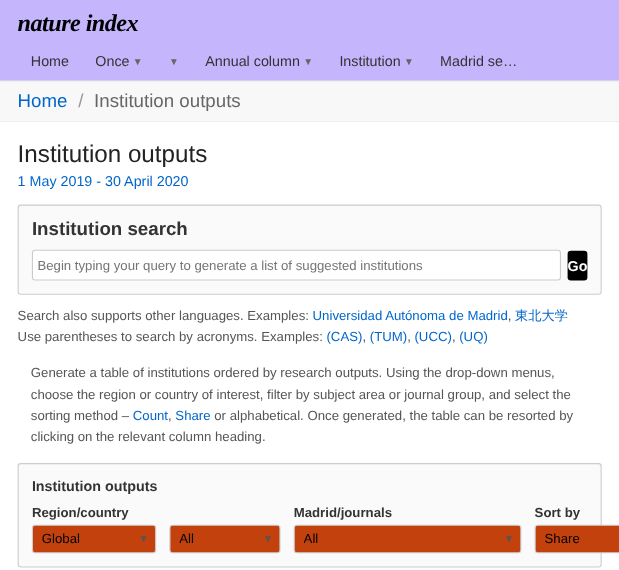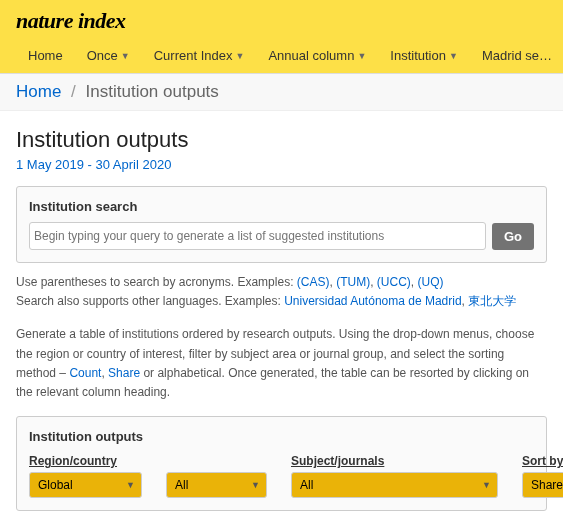--- a/index.html
+++ b/index.html
@@ -6,7 +6,7 @@
     body { font-family: Arial, sans-serif; font-size: 13px; color: #333; background: #fff; width: 563px; }
 
     
-    .header { background: #fde047; border-bottom: 1px solid #ddd; padding: 8px 16px 0 16px; }
+    .header { background: #c4b5fd; border-bottom: 1px solid #ddd; padding: 8px 16px 0 16px; }
     .logo { font-size: 22px; font-weight: bold; color: #000; letter-spacing: -0.5px; font-family: Georgia, serif; padding-bottom: 6px; }
     .logo span { font-style: italic; }
     .nav { display: flex; align-items: center; gap: 0; }

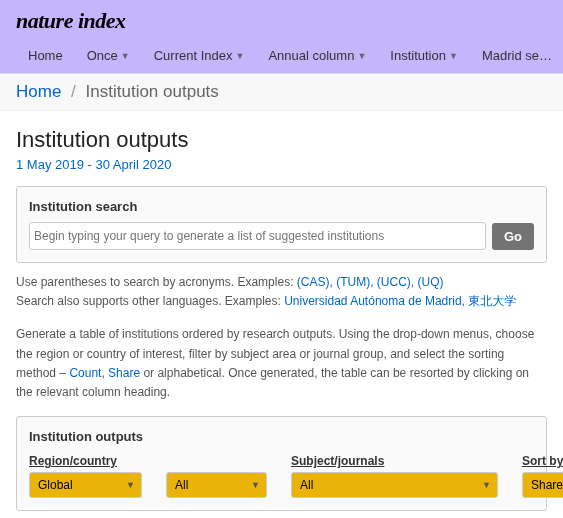--- a/index.html
+++ b/index.html
@@ -125,7 +125,6 @@
       <span class="chevron">▼</span>
     </div>
     <div class="nav-item">
-      <span>Current Index</span>
       <span class="chevron">▼</span>
     </div>
     <div class="nav-item">

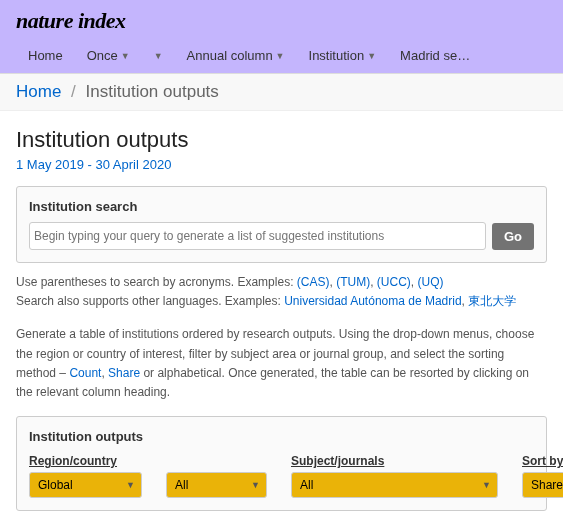--- a/index.html
+++ b/index.html
@@ -41,7 +41,7 @@
       margin-bottom: 10px;
       background: #fafafa;
     }
-    .search-box-title { font-weight: bold; font-size: 13px; margin-bottom: 8px; color: #333; }
+    .search-box-title { font-weight: bold; font-size: 17px; margin-bottom: 8px; color: #333; }
     .search-row { display: flex; gap: 6px; align-items: center; }
     .search-input {
       flex: 1;

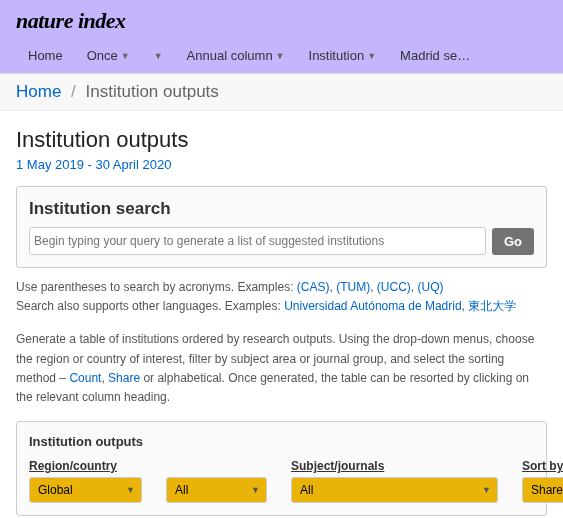--- a/index.html
+++ b/index.html
@@ -53,10 +53,10 @@
       outline: none;
     }
     .go-button {
-      background: #737373;
+      background: #000000;
       color: #fff;
       border: none;
-      padding: 6px 12px;
+      padding: 6px 0;
       border-radius: 3px;
       font-size: 13px;
       cursor: pointer;

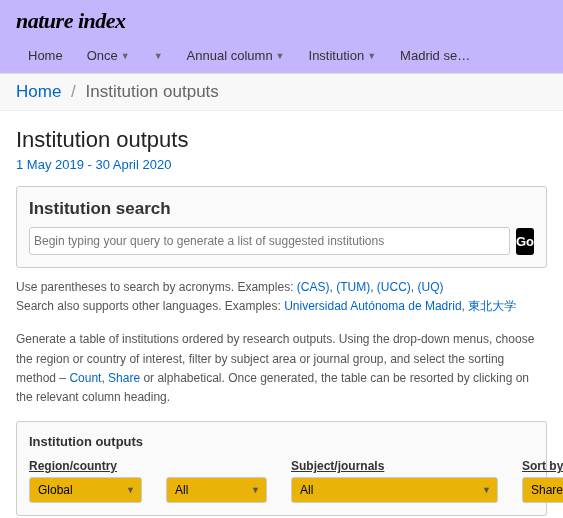--- a/index.html
+++ b/index.html
@@ -161,16 +161,16 @@
 
   <div class="search-hints">
     <div>
+      Search also supports other languages. Examples:
+      <a>Universidad Autónoma de Madrid</a>,
+      <a>東北大学</a>
+    </div>
+    <div>
       Use parentheses to search by acronyms. Examples:
       <a>(CAS)</a>,
       <a>(TUM)</a>,
       <a>(UCC)</a>,
       <a>(UQ)</a>
-    </div>
-    <div>
-      Search also supports other languages. Examples:
-      <a>Universidad Autónoma de Madrid</a>,
-      <a>東北大学</a>
     </div>
   </div>
 

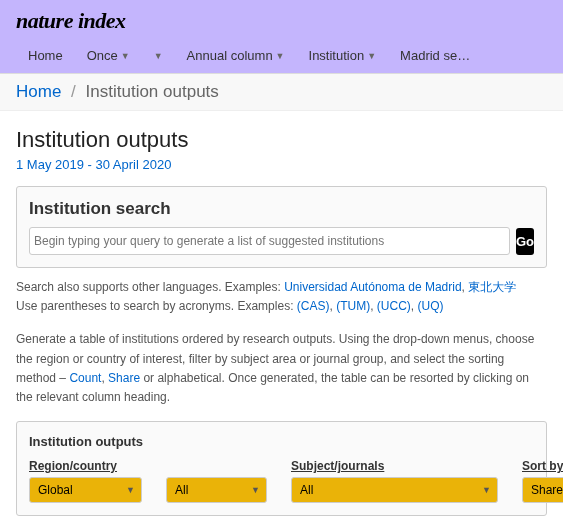--- a/index.html
+++ b/index.html
@@ -68,7 +68,7 @@
     .search-hints a { color: #0066cc; text-decoration: none; }
 
     
-    .description { font-size: 12px; color: #555; line-height: 1.6; margin: 14px 0; }
+    .description { font-size: 12px; color: #555; line-height: 1.6; margin: 14px 12px; }
     .description a { color: #0066cc; text-decoration: none; }
 
     

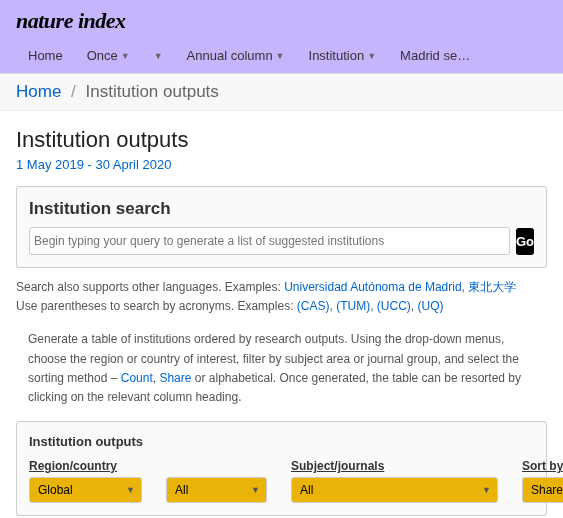--- a/index.html
+++ b/index.html
@@ -79,7 +79,7 @@
       background: #fafafa;
     }
     .outputs-title { font-weight: bold; font-size: 13px; margin-bottom: 10px; color: #333; }
-    .filters-row { display: flex; gap: 24px; align-items: flex-end; text-decoration: underline; }
+    .filters-row { display: flex; gap: 12px; align-items: flex-end; }
     .filter-group { display: flex; flex-direction: column; gap: 4px; }
     .filter-label { font-size: 12px; font-weight: bold; color: #333; }
     .filter-select {

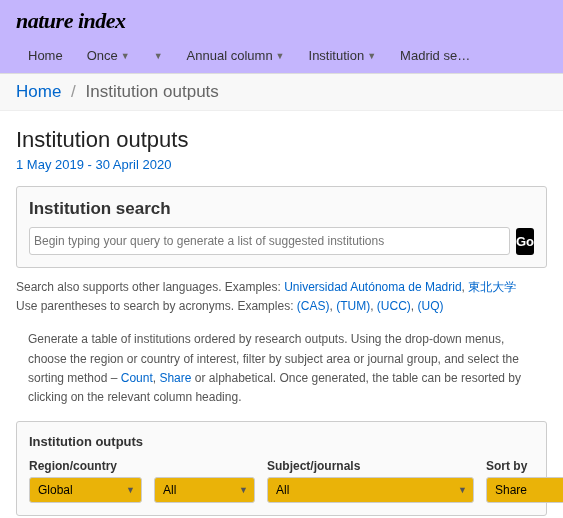--- a/index.html
+++ b/index.html
@@ -213,7 +213,7 @@
       </div>
 
       <div class="filter-group">
-        <span class="filter-label">Subject/journals</span>
+        <span class="filter-label">Madrid/journals</span>
         <div class="select-wrapper">
           <select class="filter-select">
             <option>All</option>

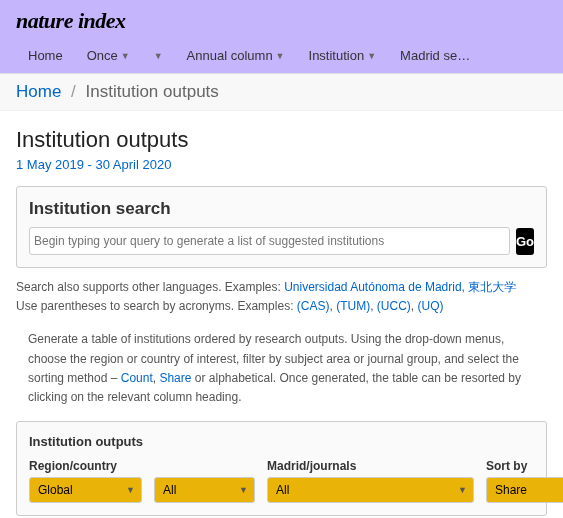--- a/index.html
+++ b/index.html
@@ -87,7 +87,7 @@
       border: 1px solid #ccc;
       border-radius: 3px;
       font-size: 12px;
-      background: #eab308;
+      background: #c2410c;
       appearance: none;
       -webkit-appearance: none;
       cursor: pointer;

